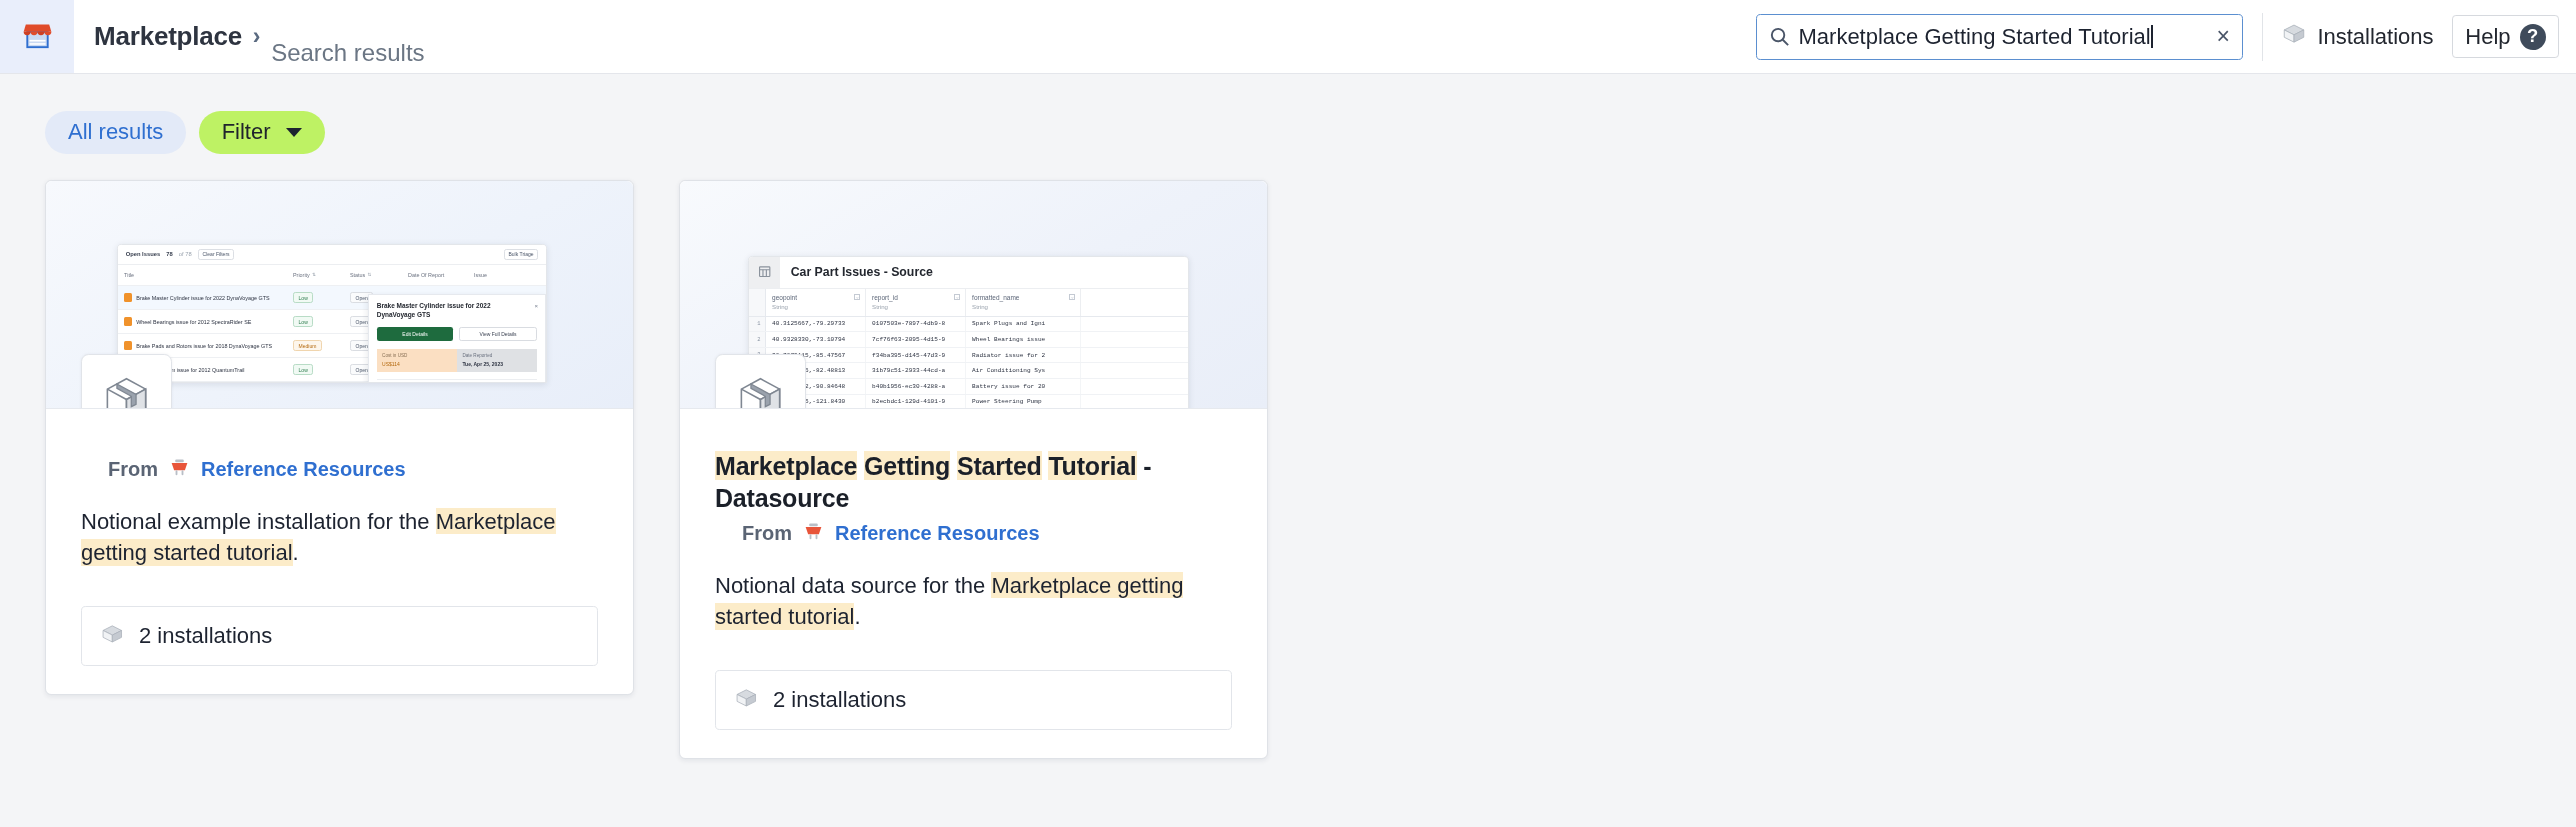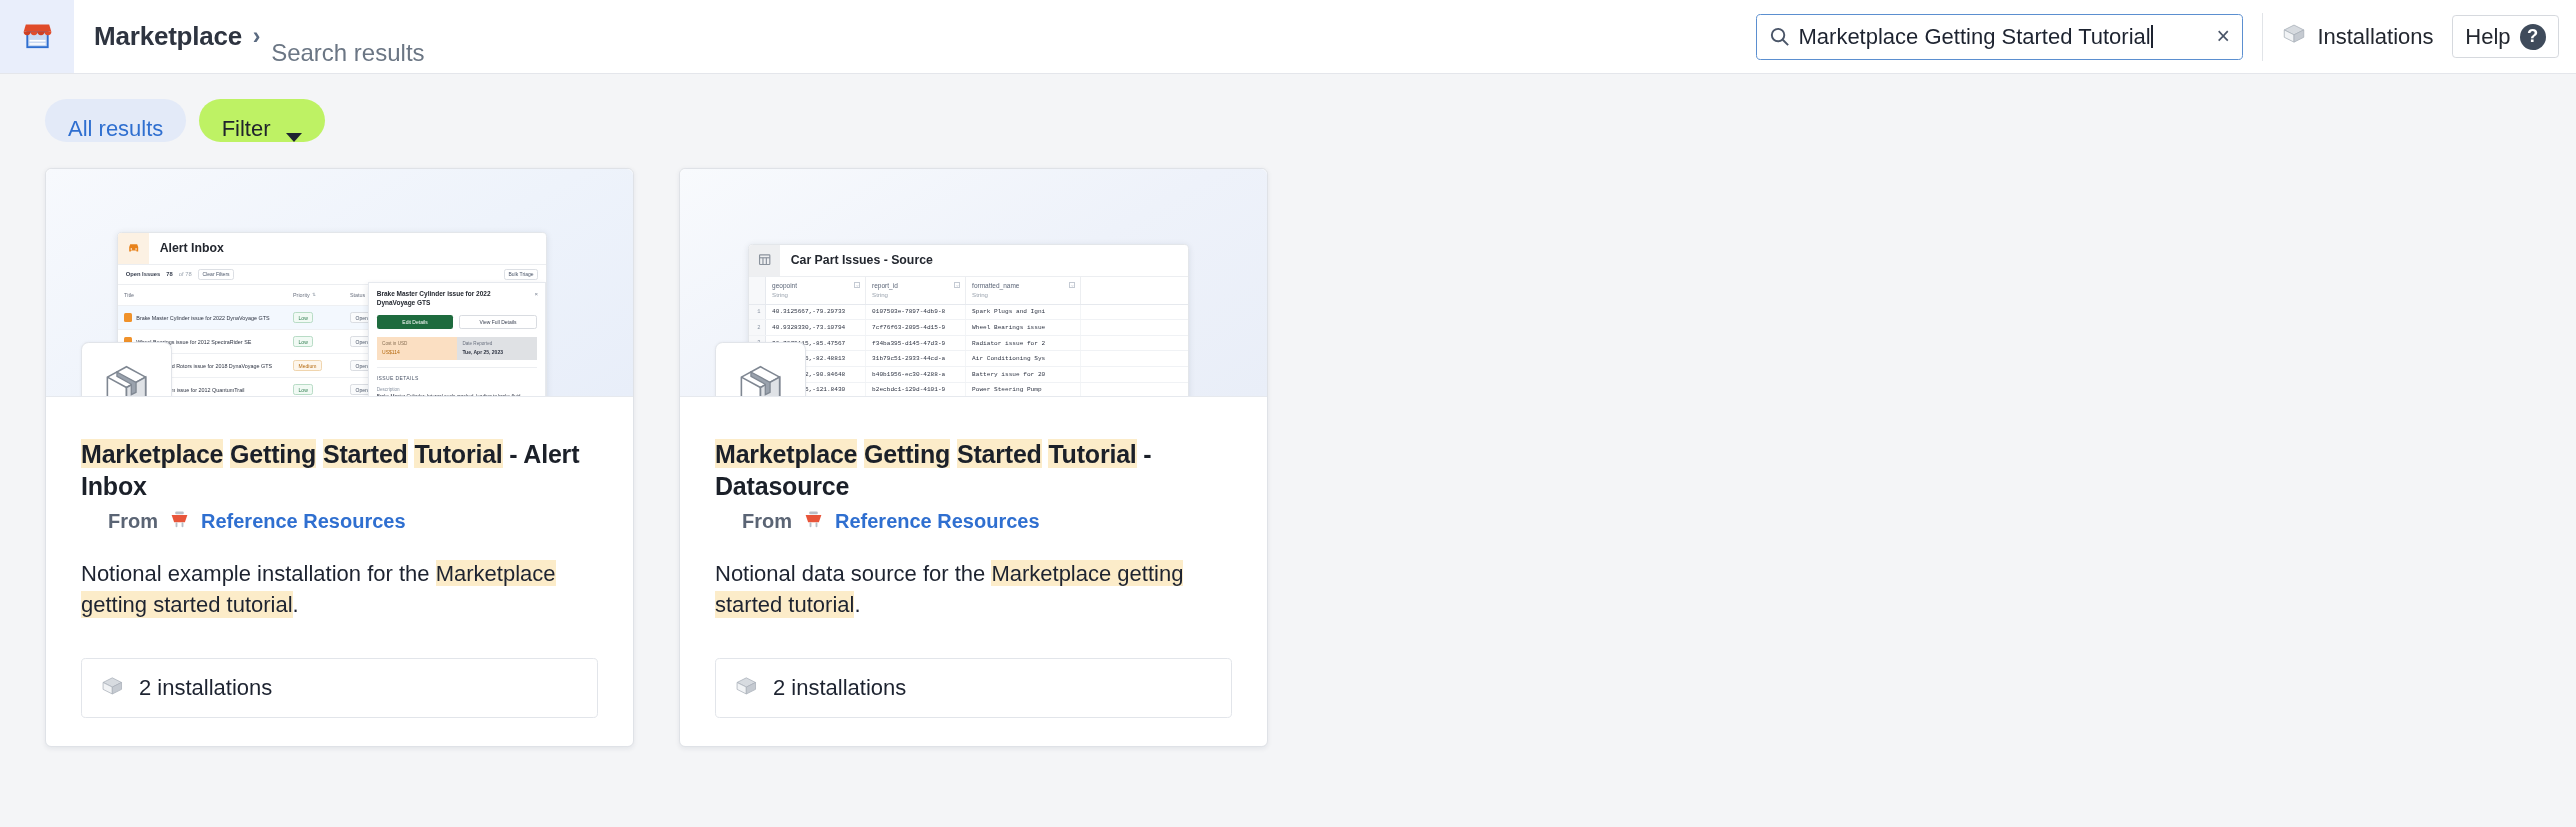--- a/index.html
+++ b/index.html
@@ -110,11 +110,12 @@
   }
   .pill {
     height: 43px; border-radius: 21.5px;
-    display: flex; align-items: flex-end;
+    display: flex; align-items: center;
     padding: 0 23px;
     font-size: 22px;
     cursor: pointer;
     white-space: nowrap;
+    margin-top: 12px;
   }
   .pill-active { background: #e3eaf8; color: #2f6fd0; }
   .pill-filter { background: #bef264; color: #20242c; gap: 15.4px; }

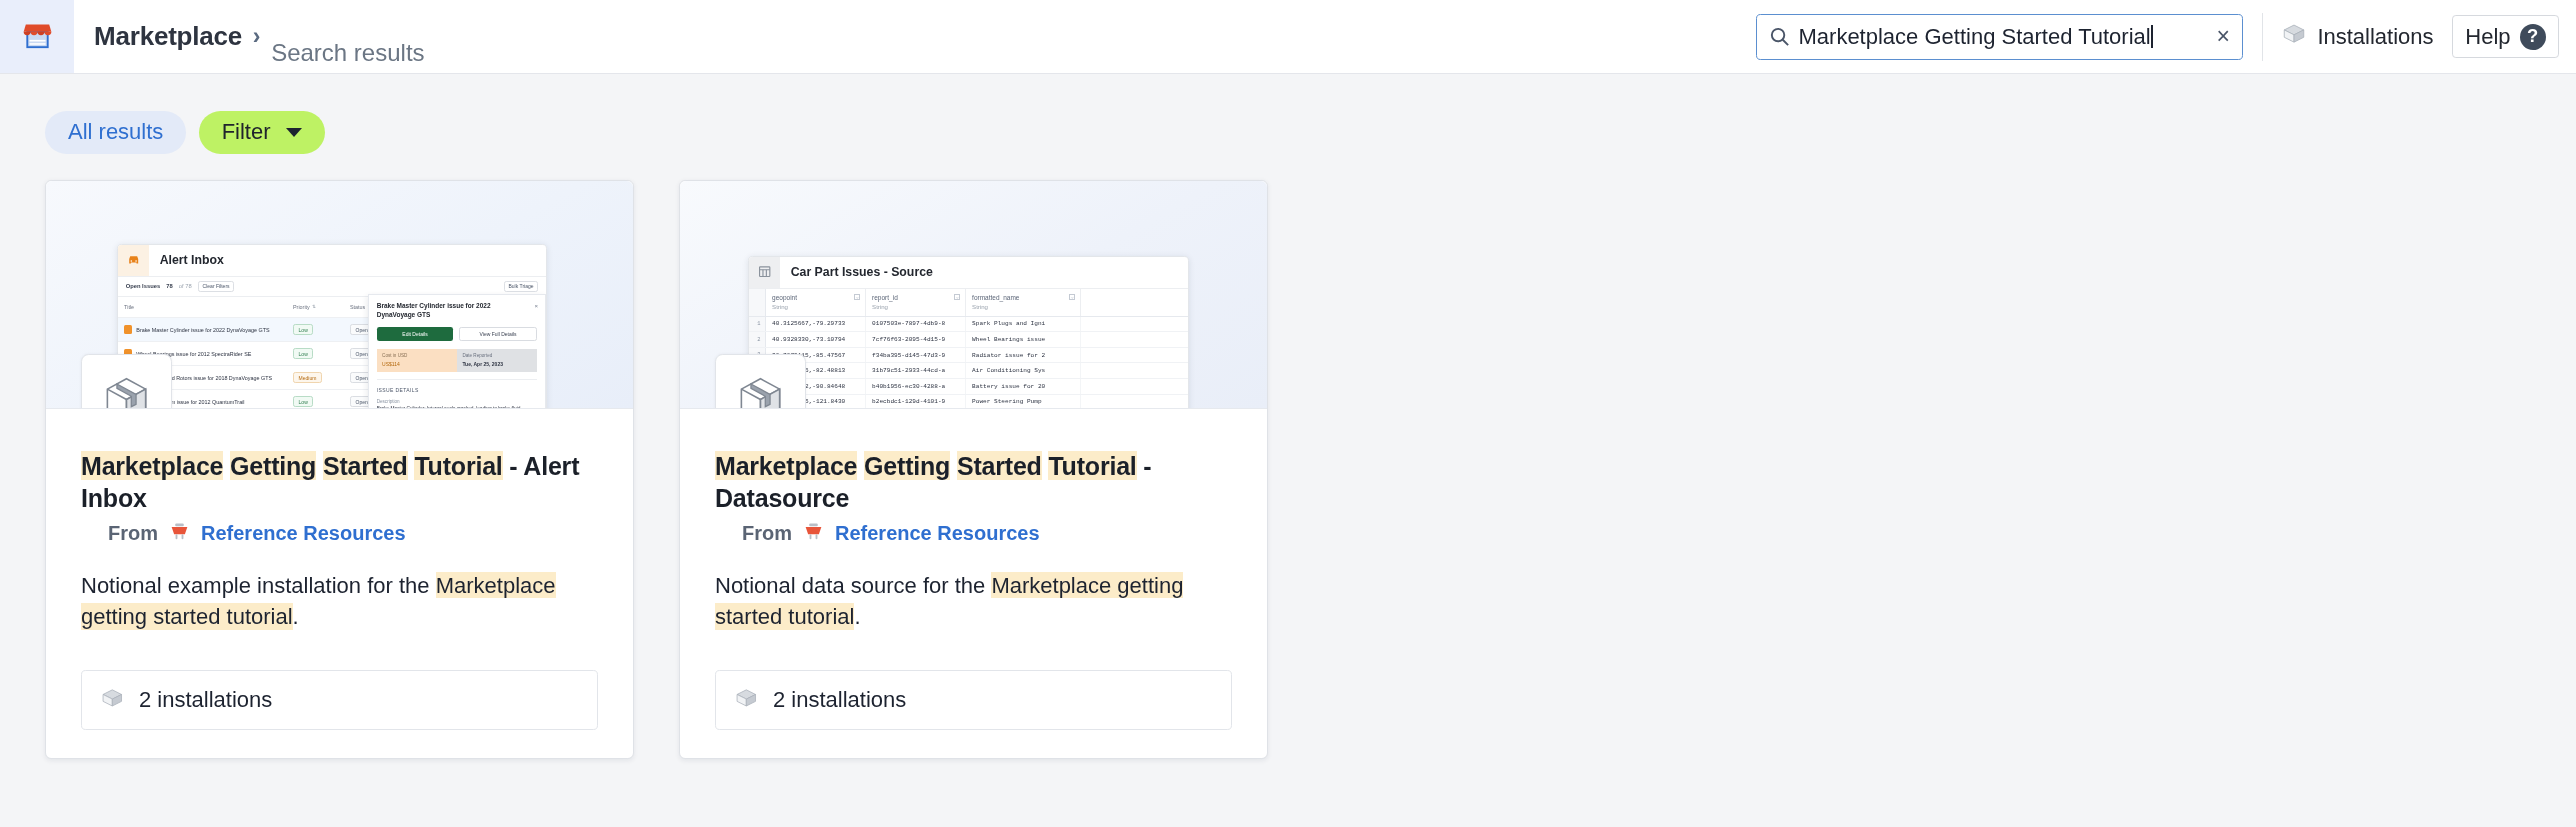--- a/index.html
+++ b/index.html
@@ -403,16 +403,6 @@
 
     <div class="thumb">
       <div class="mini">
-        <div class="mini-head">
-          <div class="mini-ico">
-            <svg width="15.4" height="15.4" viewBox="0 0 24 24" fill="#e8821a">
-              <path d="M5 11 l1.6-4.2h10.8L19 11v7h-2.6v-1.8H7.6V18H5z"></path>
-              <circle cx="8.3" cy="14" r="1.3" fill="#fff"></circle>
-                <circle cx="15.7" cy="14" r="1.3" fill="#fff"></circle>
-            </svg>
-          </div>
-          <div class="mini-title">Alert Inbox</div>
-        </div>
         <div class="mini-body">
           <div class="ai-toolbar">
             <b>Open Issues</b>

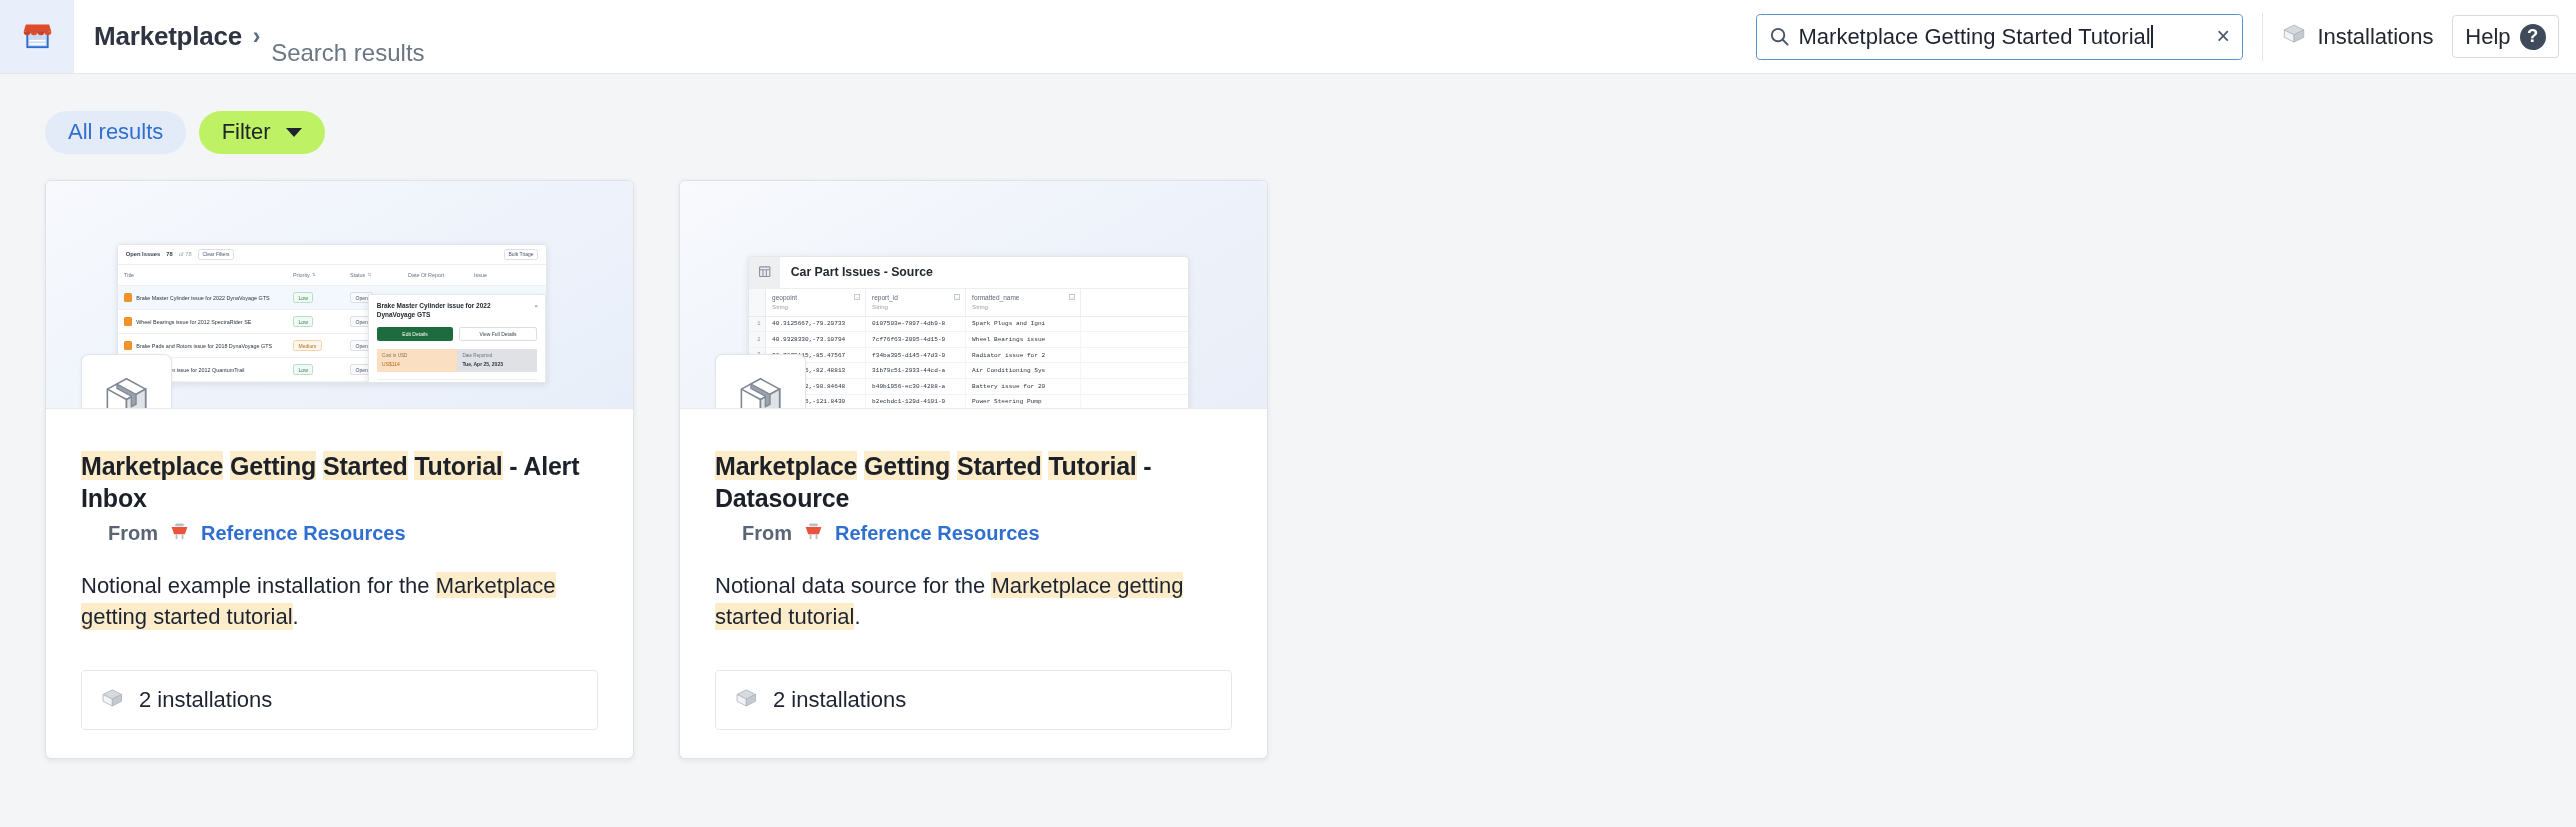--- a/index.html
+++ b/index.html
@@ -518,12 +518,6 @@
     </div>
 
     <div class="card-body">
-      <div class="card-title">
-        <mark class="hl">Marketplace</mark>
-        <mark class="hl">Getting</mark>
-        <mark class="hl">Started</mark>
-        <mark class="hl">Tutorial</mark><span> - Alert Inbox</span>
-      </div>
       <div class="from-row">
         <span class="from-label">From</span>
         <span>

